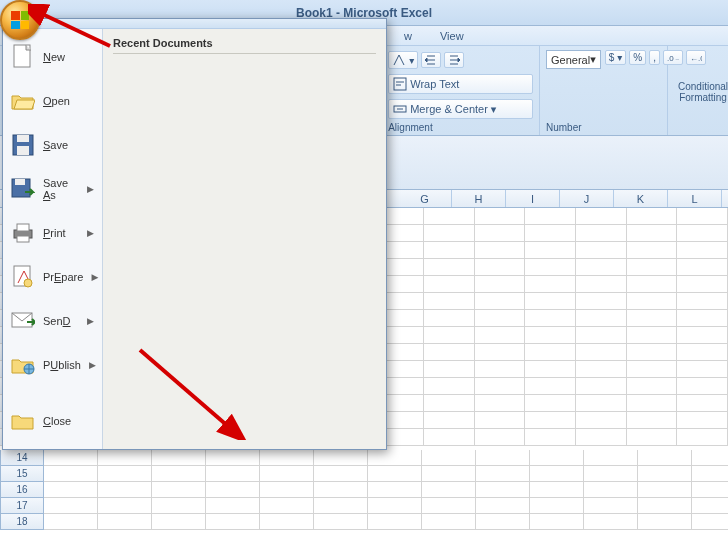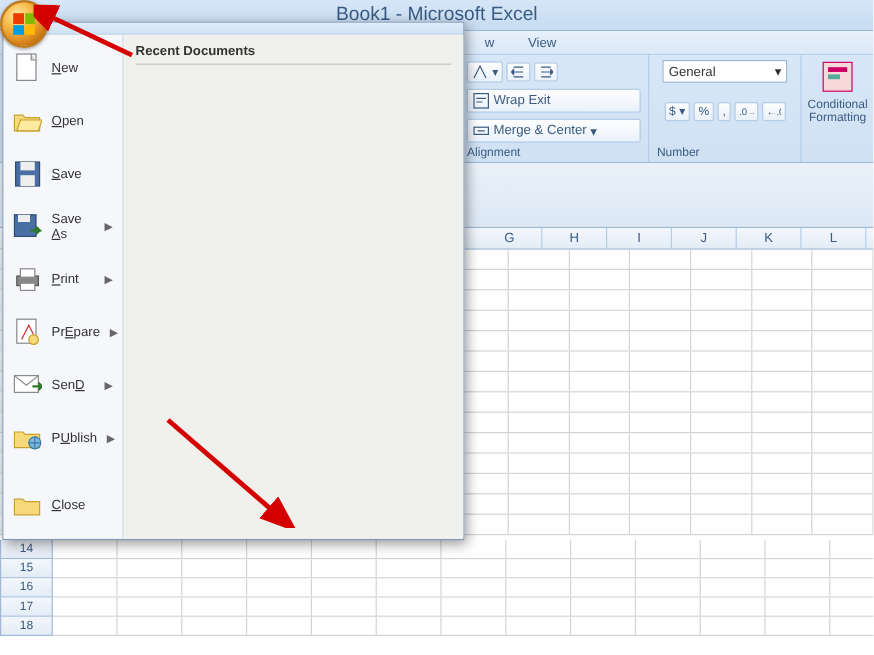--- a/index.html
+++ b/index.html
@@ -6,7 +6,7 @@
 body { width: 728px; height: 546px; overflow: hidden; background: #fff; position: relative; }
 
 
-.titlebar { height: 26px; background: linear-gradient(#d6e6f7,#c7dcf2); border-bottom: 1px solid #9db8d6; display: flex; align-items: center; justify-content: center; font-size: 16px; color: #3a5b82; }
+.titlebar { height: 26px; background: linear-gradient(#d6e6f7,#c7dcf2); border-bottom: 1px solid #9db8d6; display: flex; align-items: center; justify-content: center; font-size: 12px; color: #3a5b82; font-weight: bold; }
 
 
 .tabsrow { height: 20px; background: linear-gradient(#e8f1fb,#d9e8f8); border-bottom: 1px solid #b5cde8; display: flex; align-items: flex-end; padding-left: 390px; font-size: 11px; color: #3a5b82; }

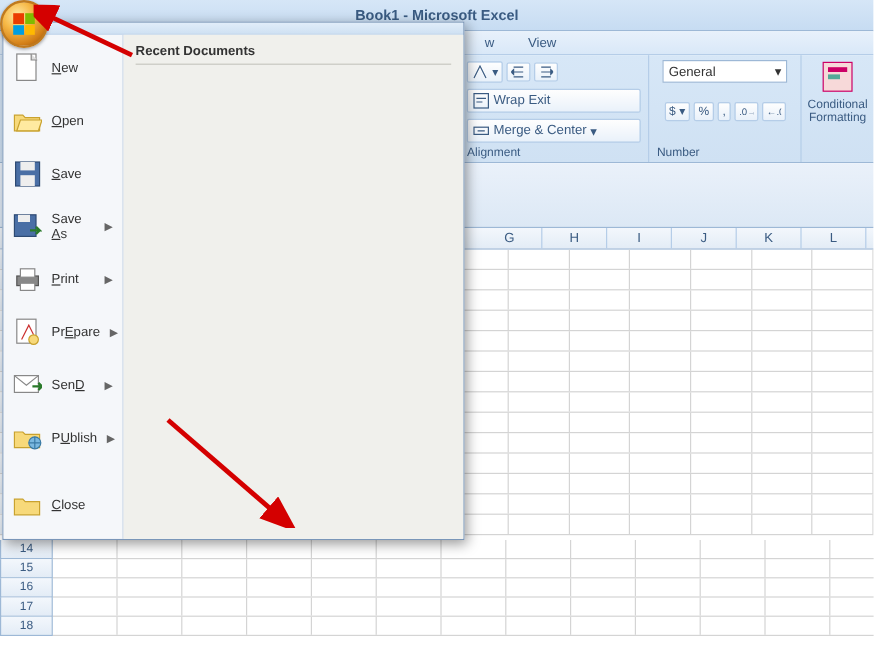--- a/index.html
+++ b/index.html
@@ -121,7 +121,7 @@
   </div>
 
   <div class="rgroup" style="width:128px">
-    <div class="gbody" style="flex-direction:column;align-items:center;gap:16px">
+    <div class="gbody" style="flex-direction:row;align-items:flex-start;gap:4px">
       <div class="numdrop">
         <span>General</span>
         <span>▾</span>

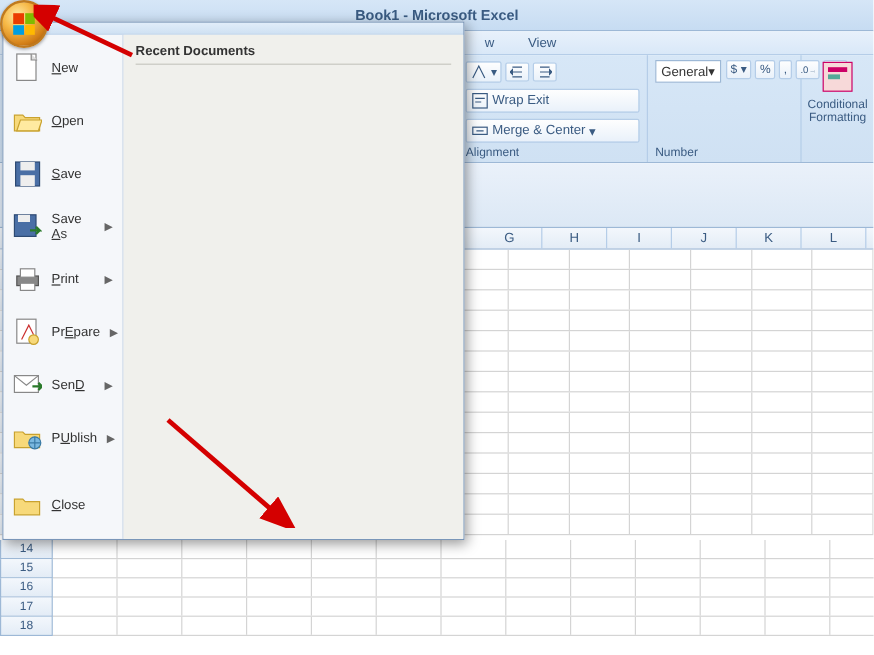--- a/index.html
+++ b/index.html
@@ -107,7 +107,7 @@
             <rect x="1" y="1" width="12" height="12" stroke="#3a5b82" fill="none"></rect>
             <path d="M3 5h8M3 8h5" stroke="#3a5b82"></path>
           </svg>
-        <span>Wrap Exit</span>
+        <span>Wrap Text</span>
       </span>
       <span class="rbtn" style="width:100%">
         <svg width="14" height="14">

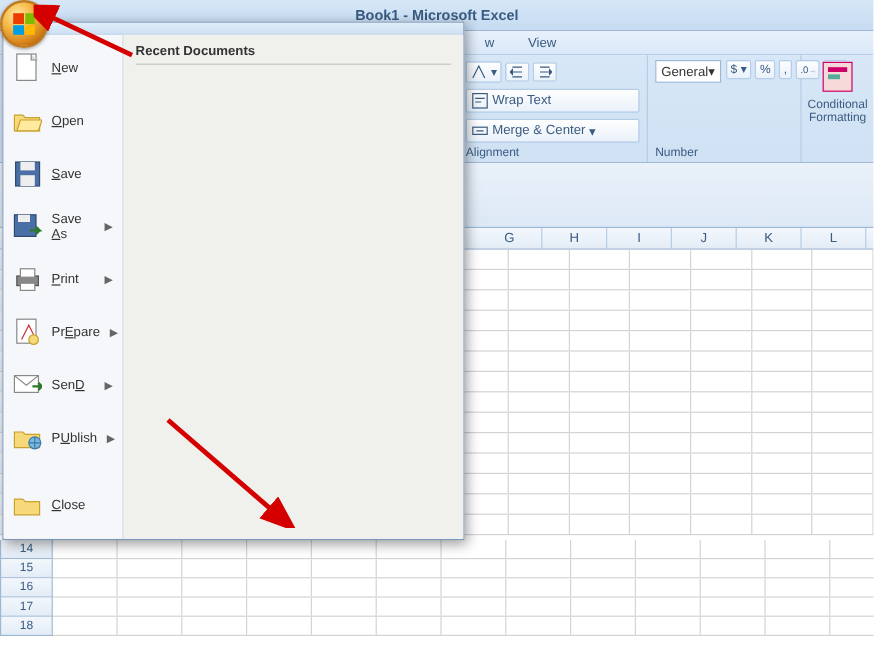--- a/index.html
+++ b/index.html
@@ -150,7 +150,7 @@
   </div>
 
   <div class="rgroup" style="width:60px;border-right:none">
-    <div class="gbody" style="flex-direction:column;align-items:center">
+    <div class="gbody" style="flex-direction:row;align-items:center">
       <svg width="28" height="28">
           <rect x="2" y="2" width="24" height="24" fill="#f7d9d9" stroke="#c06"></rect>
           <rect x="6" y="6" width="16" height="4" fill="#c06"></rect>

